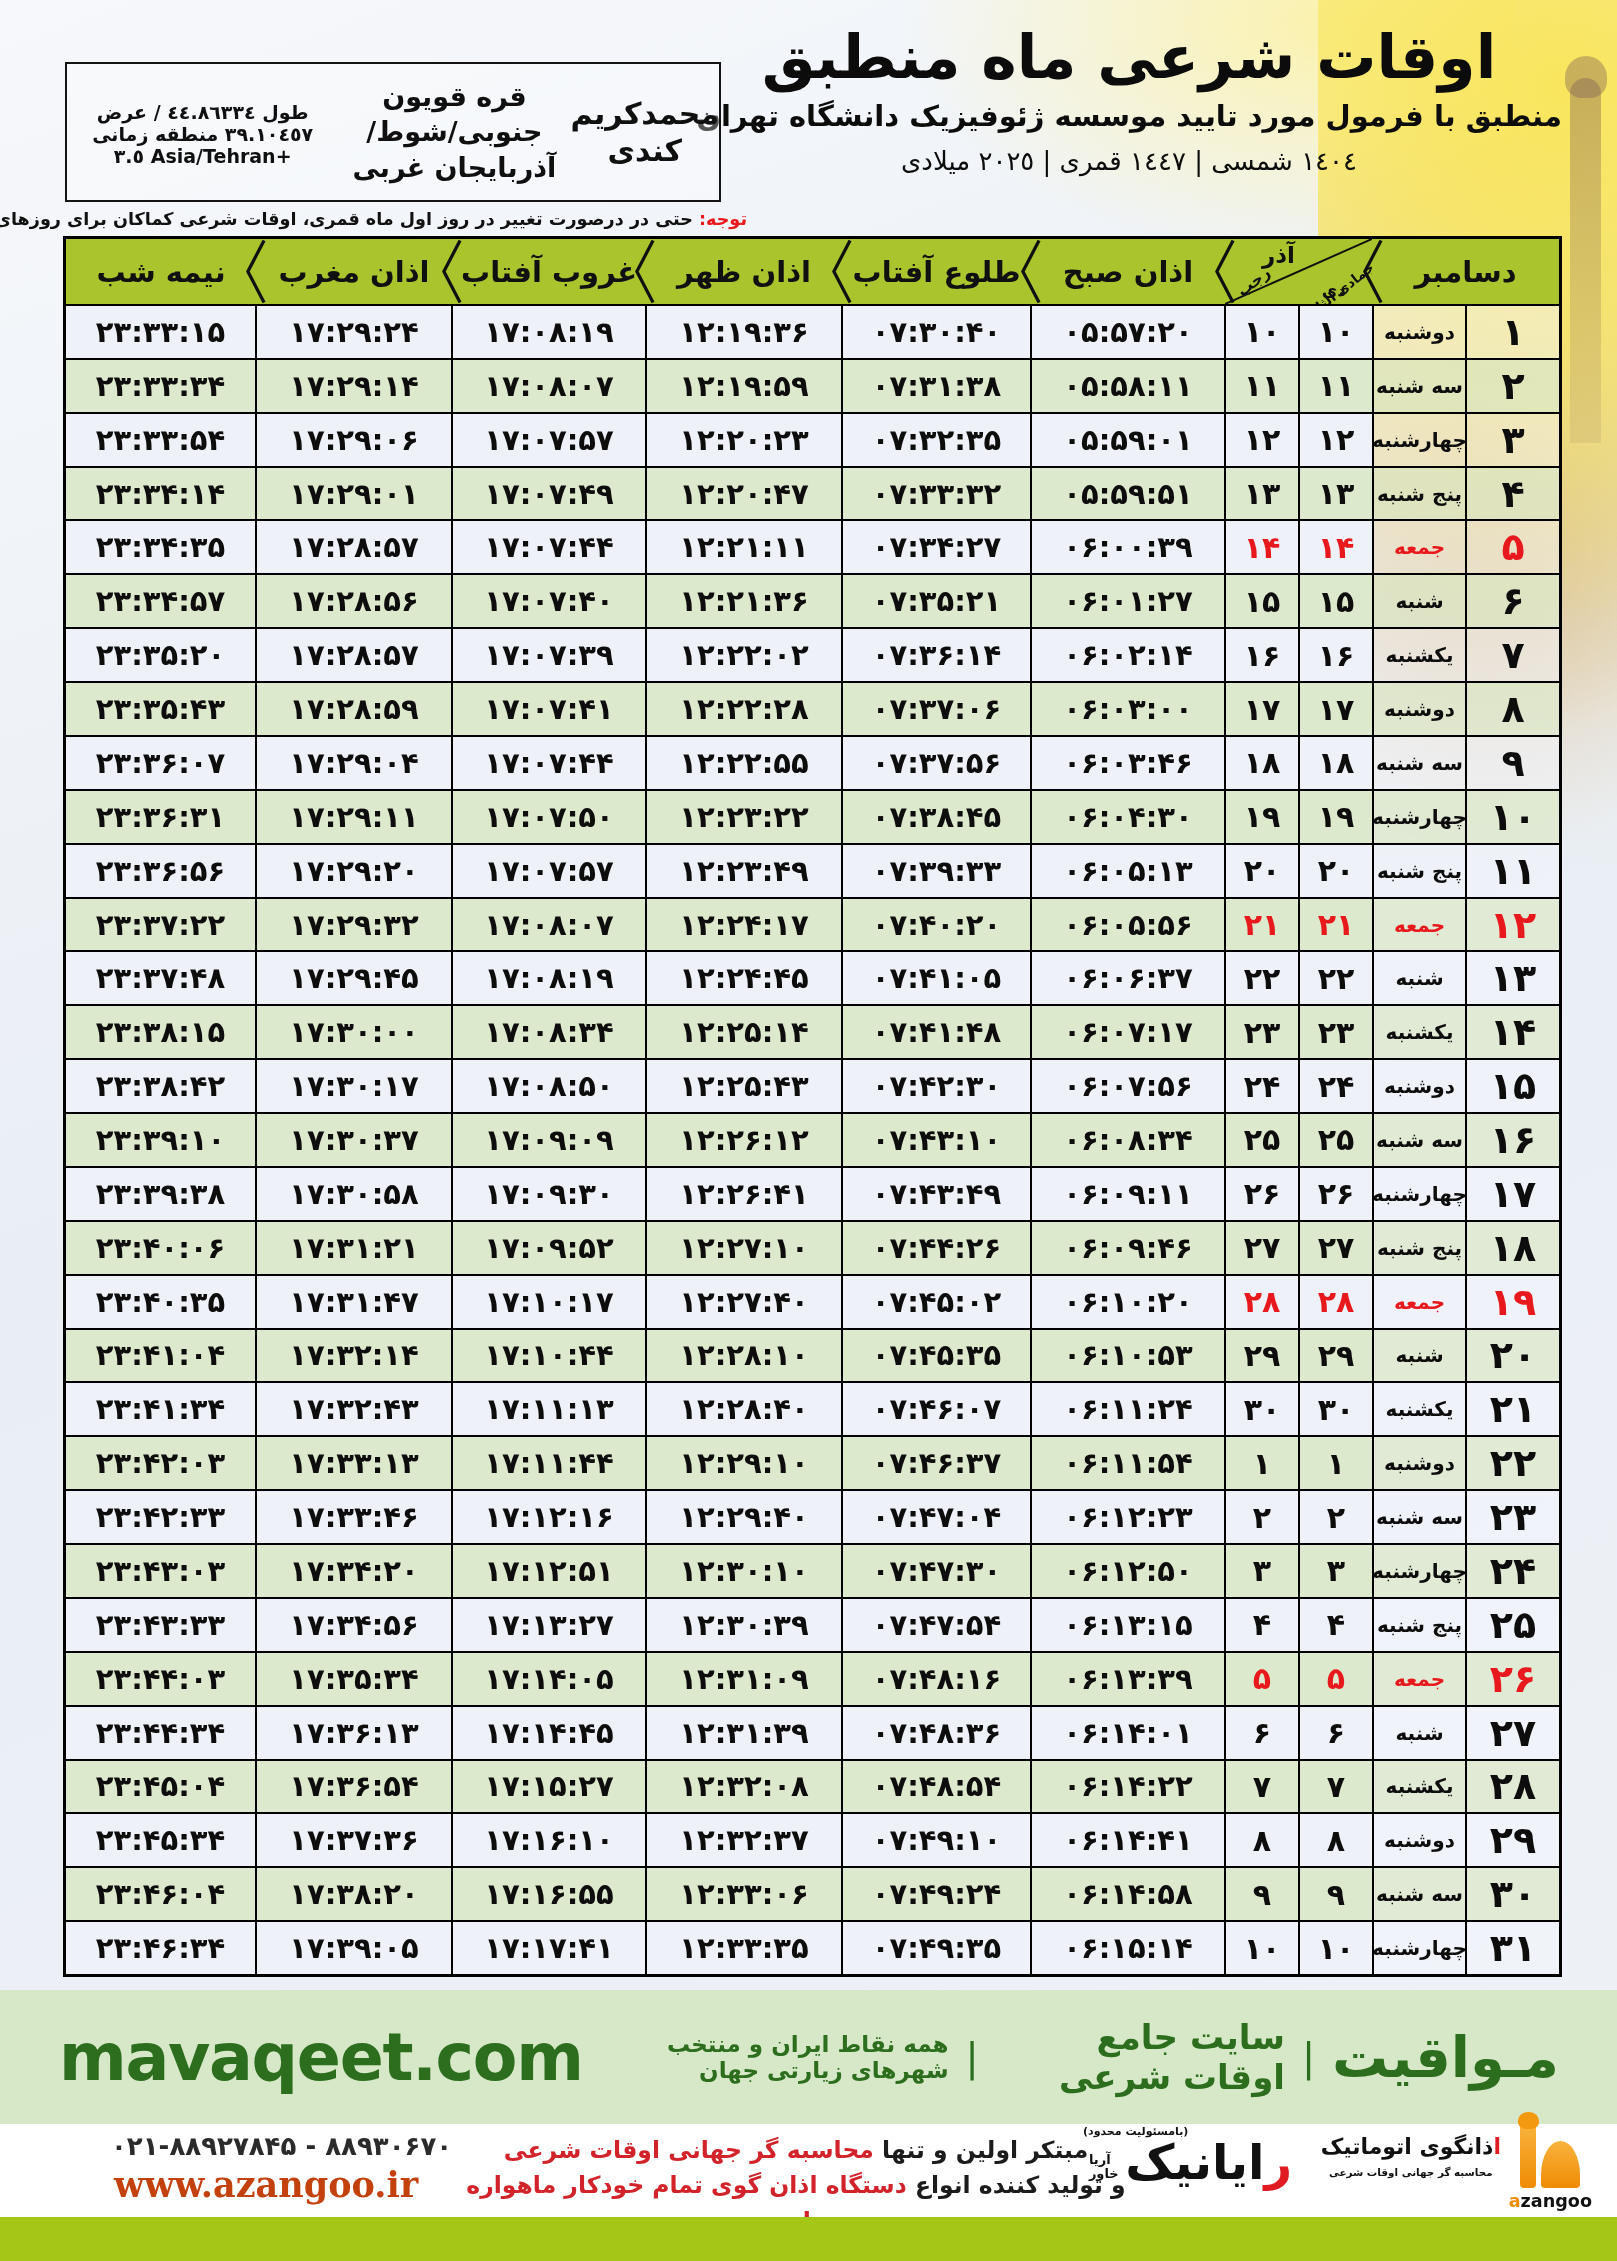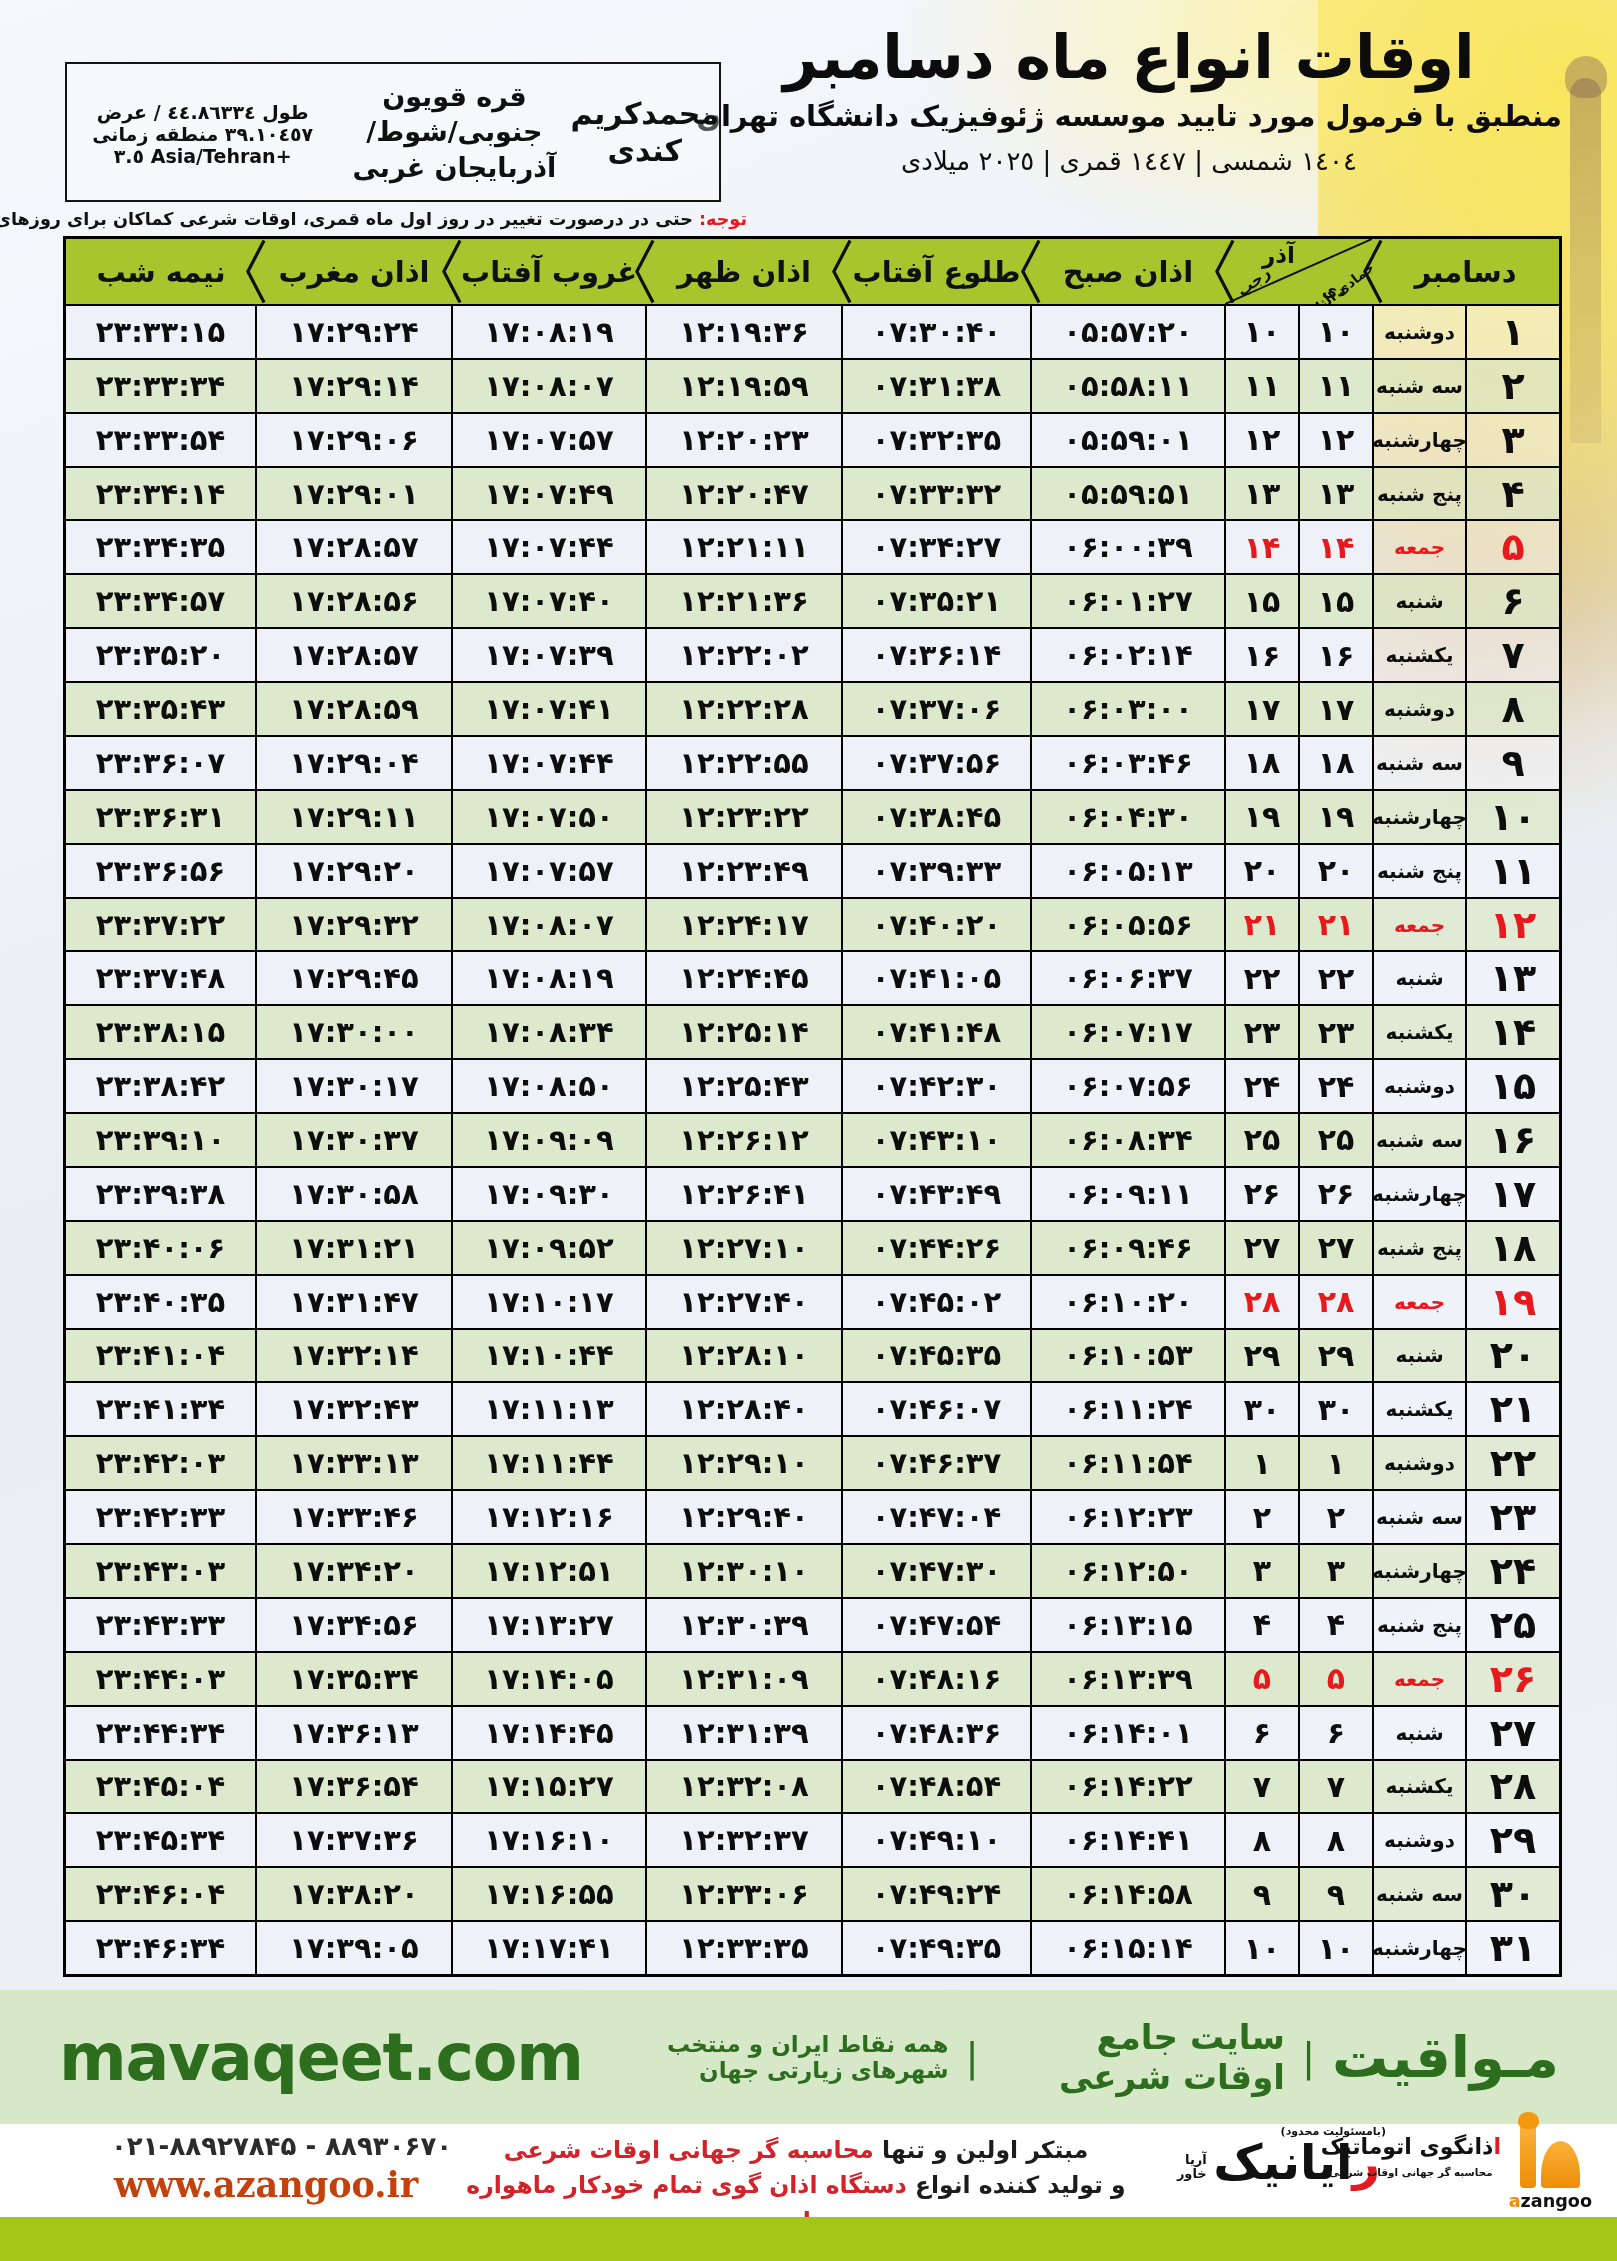--- a/index.html
+++ b/index.html
@@ -129,7 +129,7 @@
   <div class="minaret"></div>
 
   <div class="title-block">
-    <div class="main-title">اوقات انواع ماه دسامبر</div>
+    <div class="main-title">اوقات شرعی ماه منطبق</div>
     <div class="sub-title">منطبق با فرمول مورد تایید موسسه ژئوفیزیک دانشگاه تهران</div>
     <div class="dates-line">١٤٠٤ شمسی | ١٤٤٧ قمری | ٢٠٢٥ میلادی</div>
   </div>

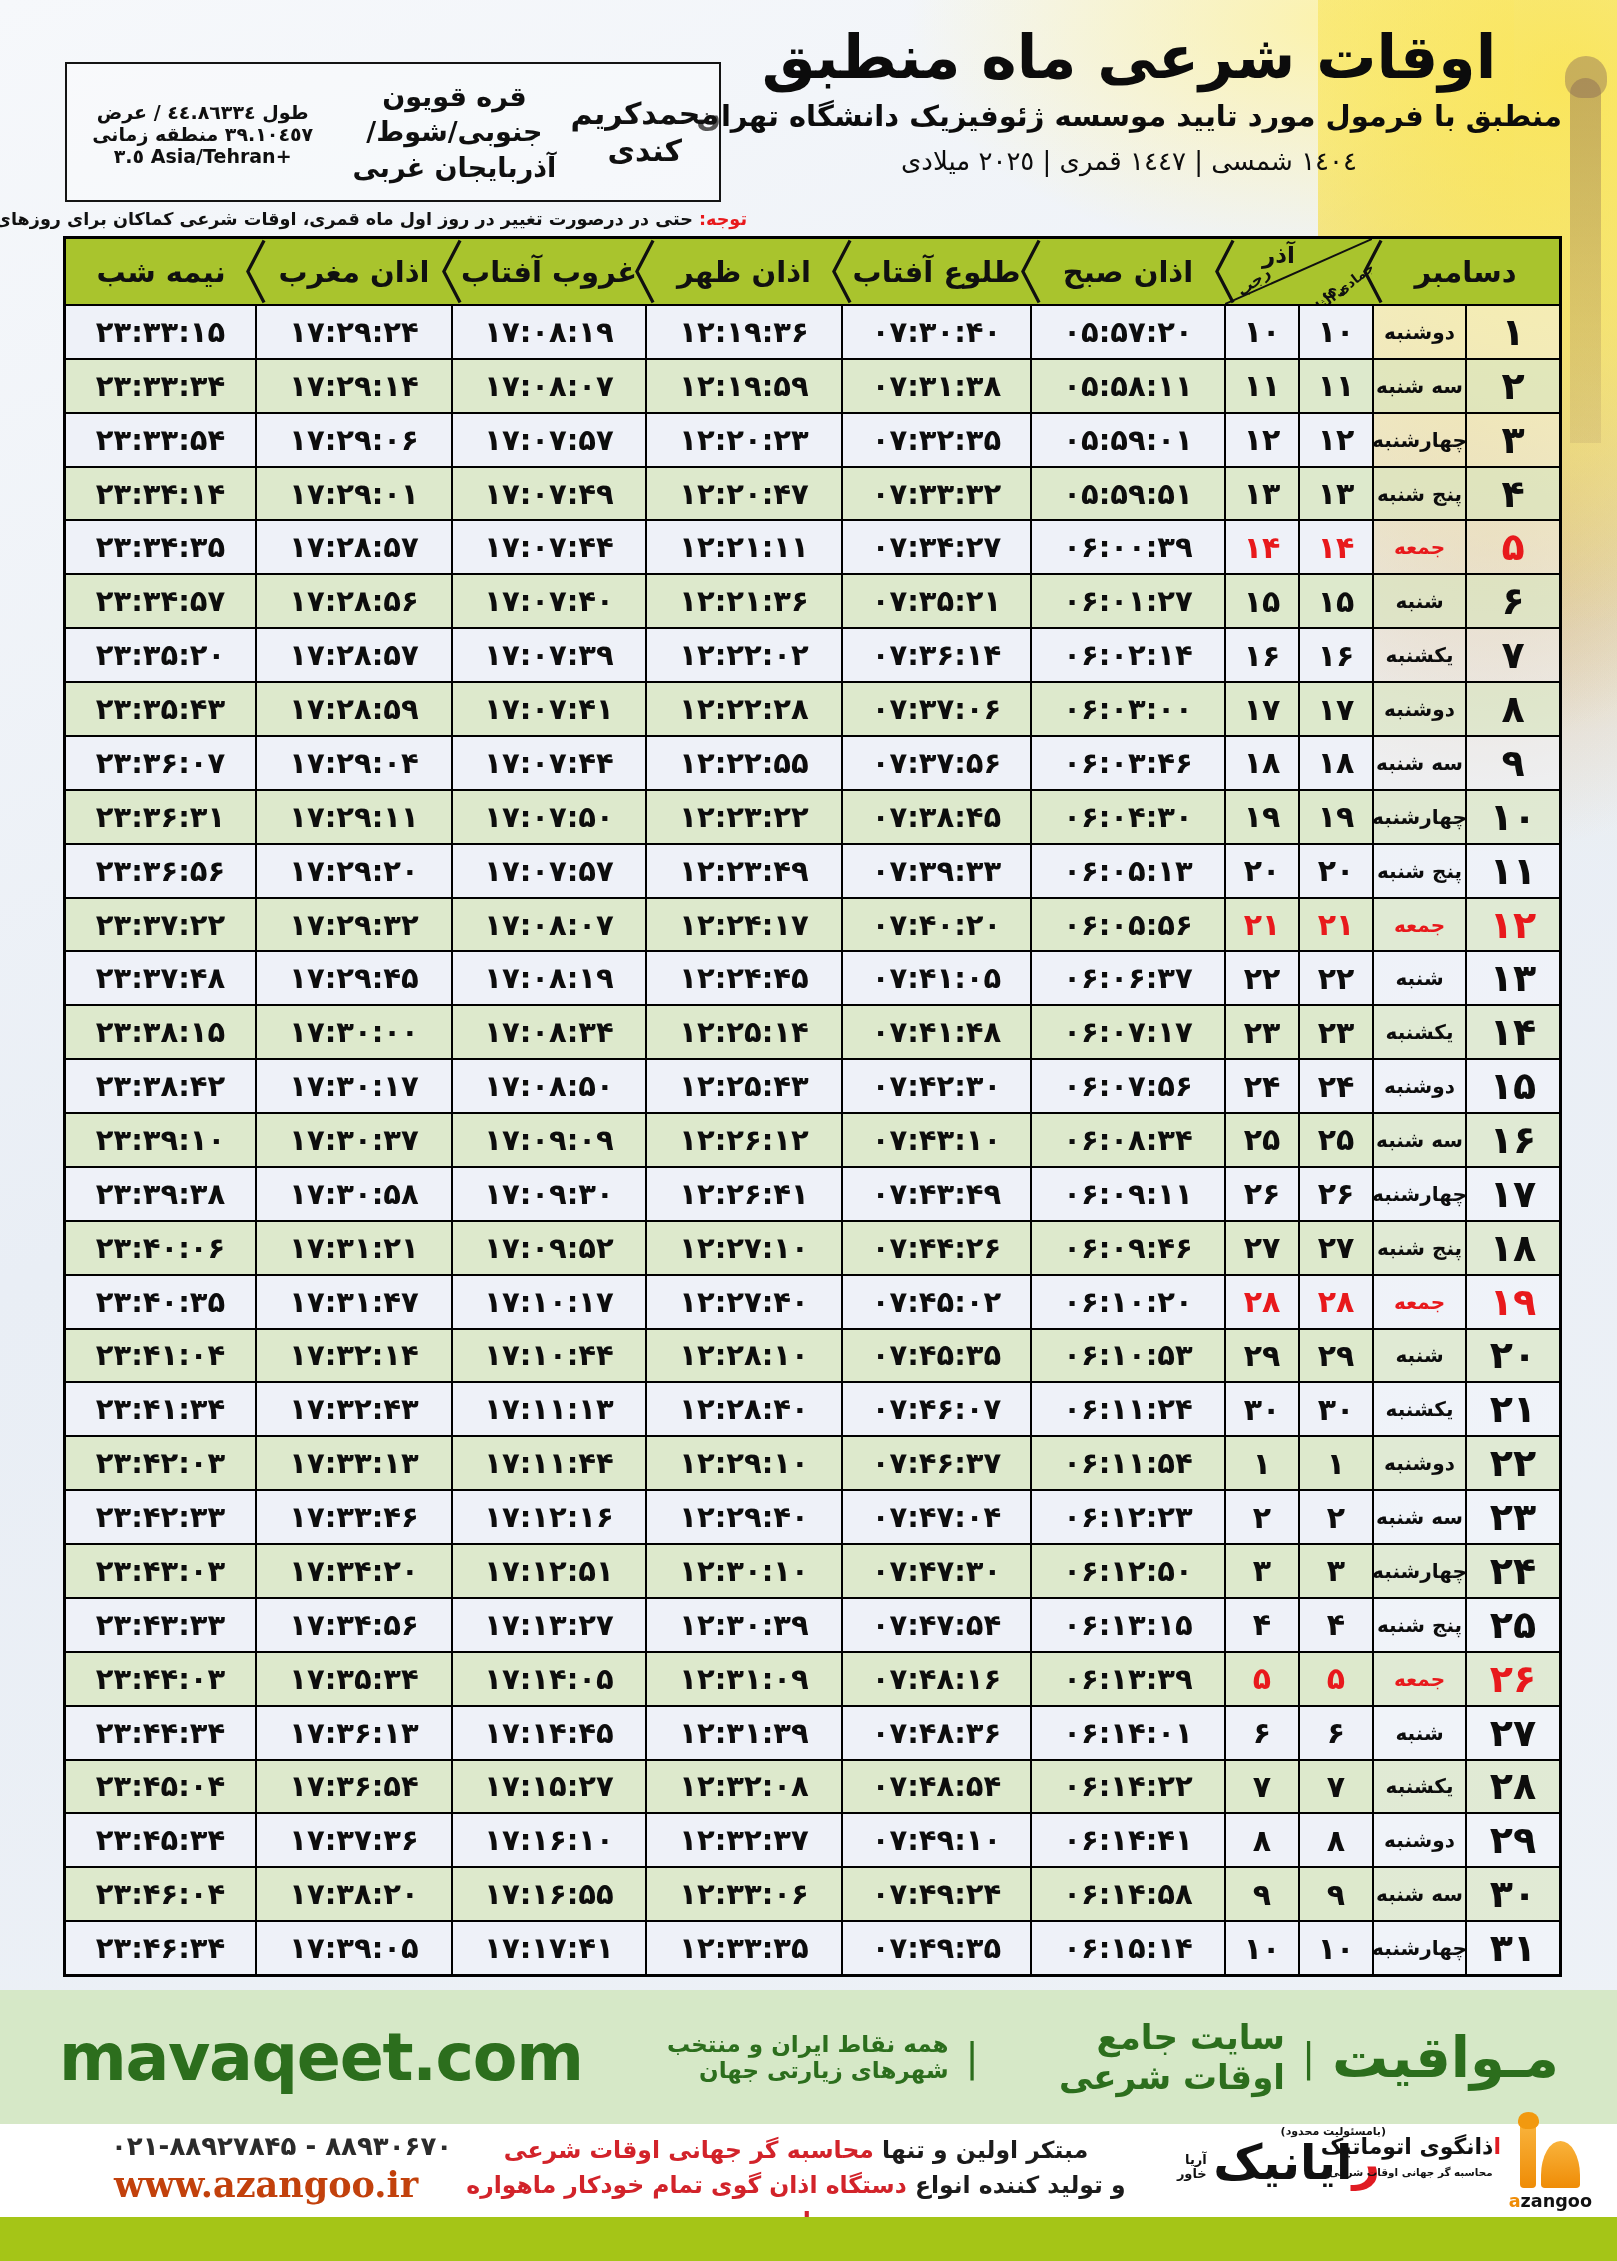--- a/index.html
+++ b/index.html
@@ -96,7 +96,7 @@
   .center-lines{position:absolute; left:450px; top:9px; width:692px; direction:rtl;
     text-align:center; font-size:23.5px; font-weight:700; color:#1c1c1c; line-height:1.5;}
   .red-part{color:#d2232a;}
-  .rayanik{position:absolute; left:1171px; top:1.3px; width:215px; direction:rtl; text-align:right; color:#111;}
+  .rayanik{position:absolute; left:1083px; top:1.3px; width:215px; direction:rtl; text-align:left; color:#111;}
   .rayanik-sub{font-size:11px; font-weight:600;}
   .rayanik-row{display:flex; direction:rtl; align-items:flex-end; justify-content:center; gap:6.5px;}
   .rayanik-name{font-size:48px; font-weight:800; line-height:1;}

